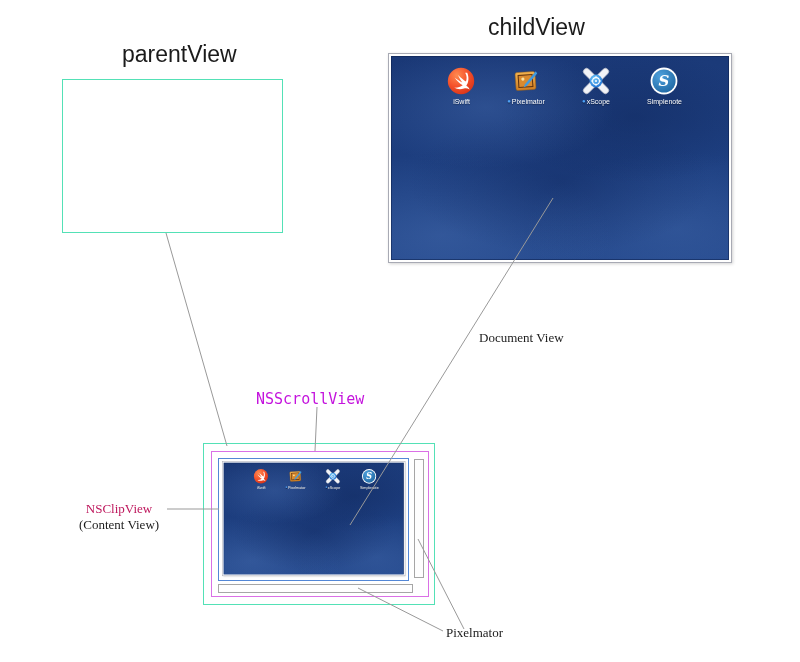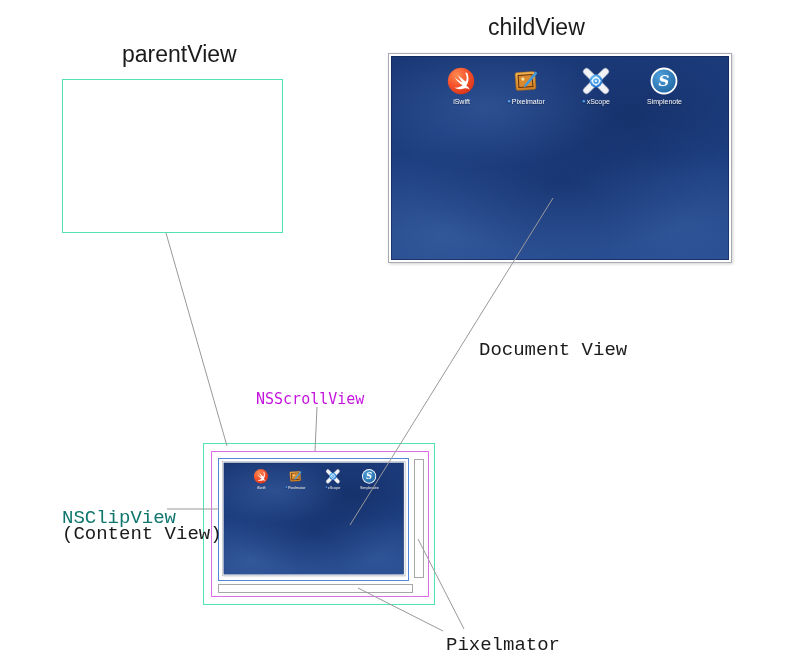--- a/index.html
+++ b/index.html
@@ -11,7 +11,7 @@
 
   
   .heading{font-size:23px;color:#1b1b1b;z-index:20;white-space:nowrap;}
-  .mono{font-family:Liberation Mono, monospace;font-size:19px;color:#1b1b1b;z-index:20;white-space:nowrap;margin-top:9px;}
+  .mono{font-family:Liberation Serif, serif;font-size:13px;color:#1b1b1b;z-index:20;white-space:nowrap;}
   .lbl-scrollview{font-family:"DejaVu Sans Mono",monospace;font-size:15px;color:#c414dd;z-index:20;white-space:nowrap;}
   .lbl-clipview{color:#0f766e;}
   .clip-label-block{width:114px;text-align:center;line-height:16px;}

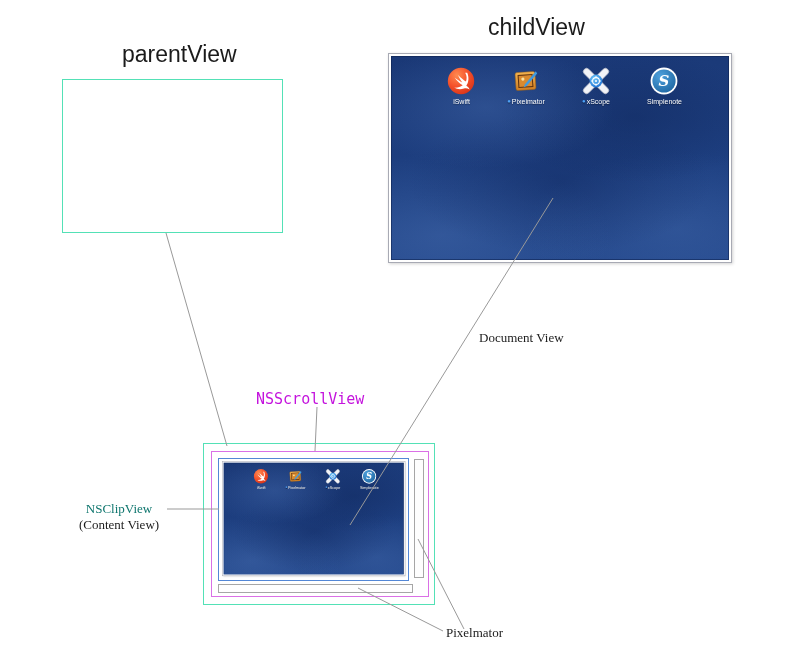--- a/index.html
+++ b/index.html
@@ -13,7 +13,7 @@
   .heading{font-size:23px;color:#1b1b1b;z-index:20;white-space:nowrap;}
   .mono{font-family:Liberation Serif, serif;font-size:13px;color:#1b1b1b;z-index:20;white-space:nowrap;}
   .lbl-scrollview{font-family:"DejaVu Sans Mono",monospace;font-size:15px;color:#c414dd;z-index:20;white-space:nowrap;}
-  .lbl-clipview{color:#0f766e;}
+  .lbl-clipview{color:#be185d;}
   .clip-label-block{width:114px;text-align:center;line-height:16px;}
 
   

